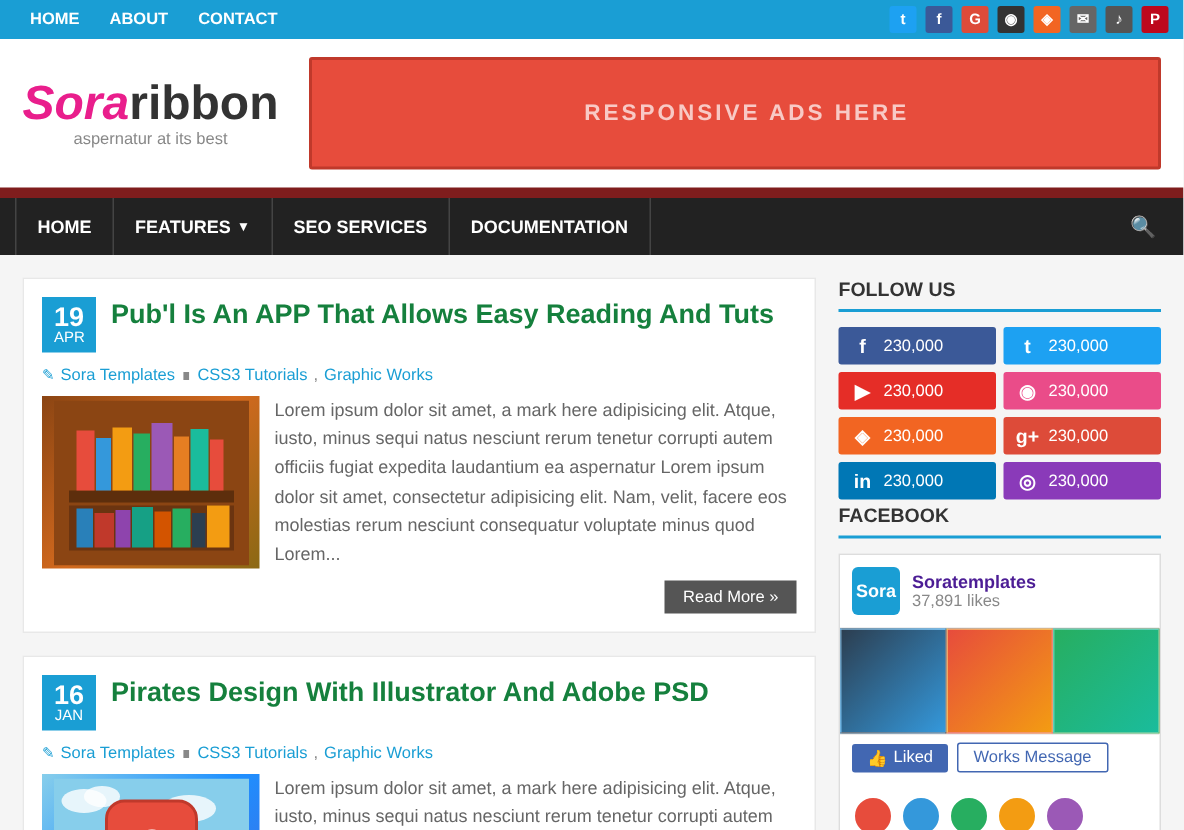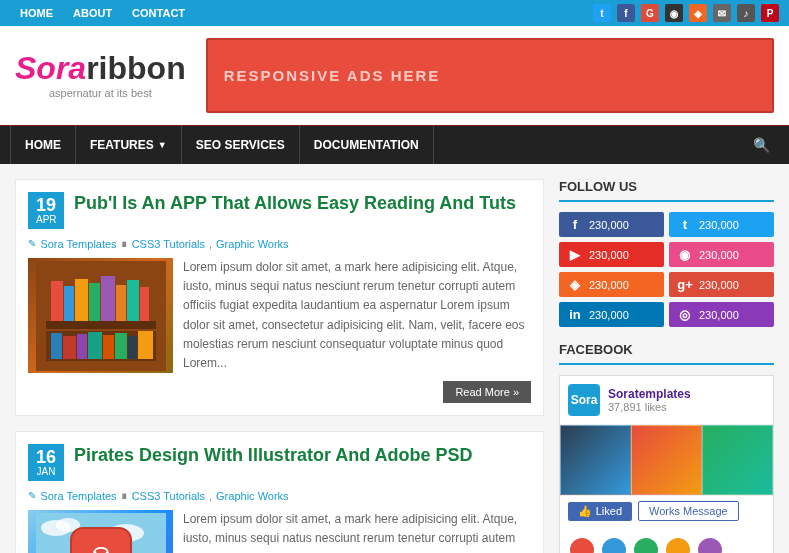--- a/index.html
+++ b/index.html
@@ -39,7 +39,7 @@
       align-items: center;
       padding: 12px 15px;
       gap: 20px;
-      border-bottom: 1px solid #7f1d1d;
+      border-bottom: 7px solid #7f1d1d;
     }
     .logo { flex: 0 0 auto; }
     .logo-text { font-size: 32px; line-height: 1; }

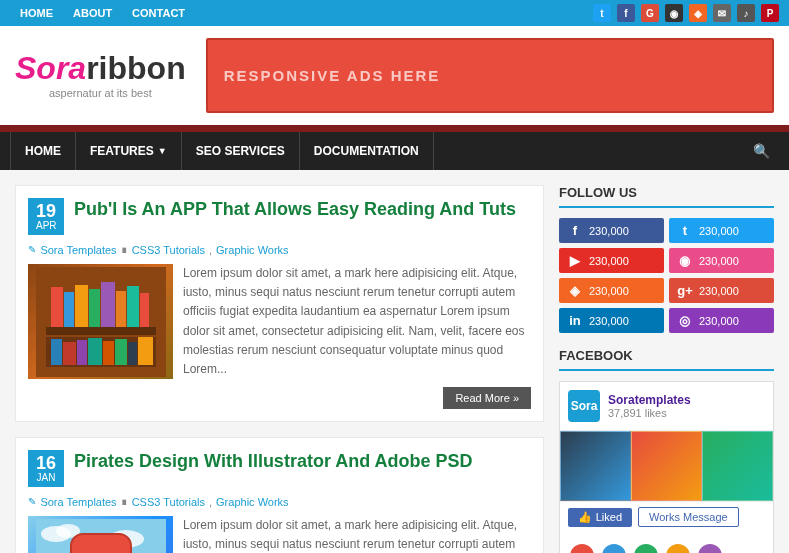--- a/index.html
+++ b/index.html
@@ -52,6 +52,7 @@
       height: 75px;
       display: flex;
       align-items: center;
+      justify-content: center;
       border: 2px solid #c0392b;
       border-radius: 2px;
       padding-left: 16px;

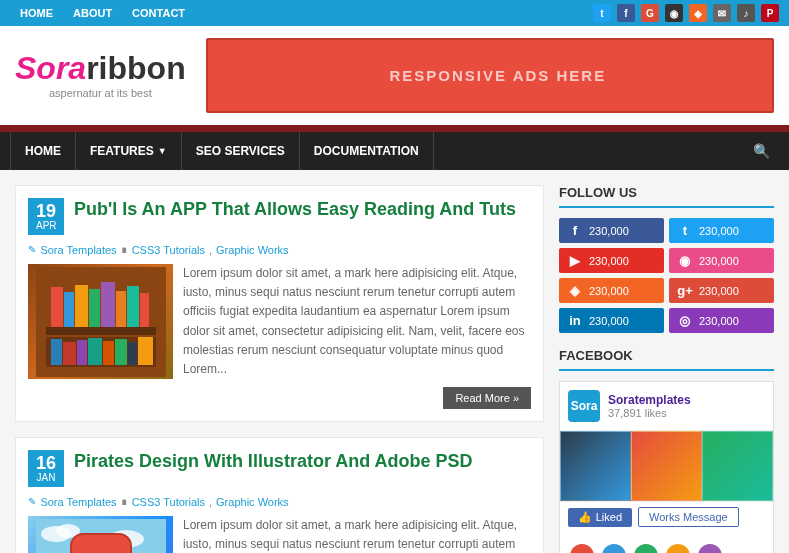--- a/index.html
+++ b/index.html
@@ -145,7 +145,7 @@
     .thumb-2 { background: linear-gradient(135deg, #87CEEB 0%, #1E90FF 50%, #4169E1 100%); }
 
     
-    .sidebar-section { margin-bottom: 15px; }
+    .sidebar-section { margin-bottom: 3px; }
     .sidebar-title {
       font-size: 13px;
       font-weight: bold;

